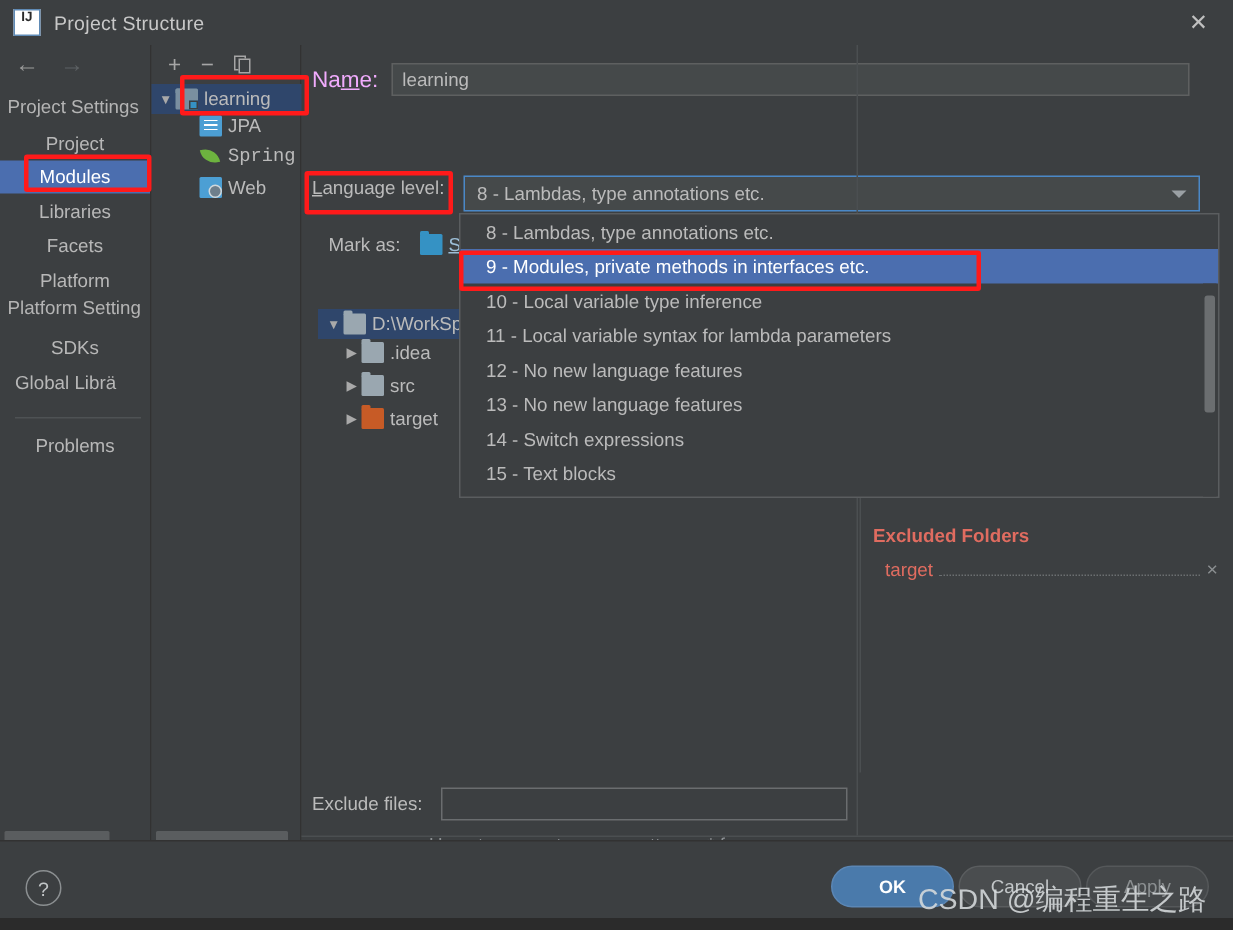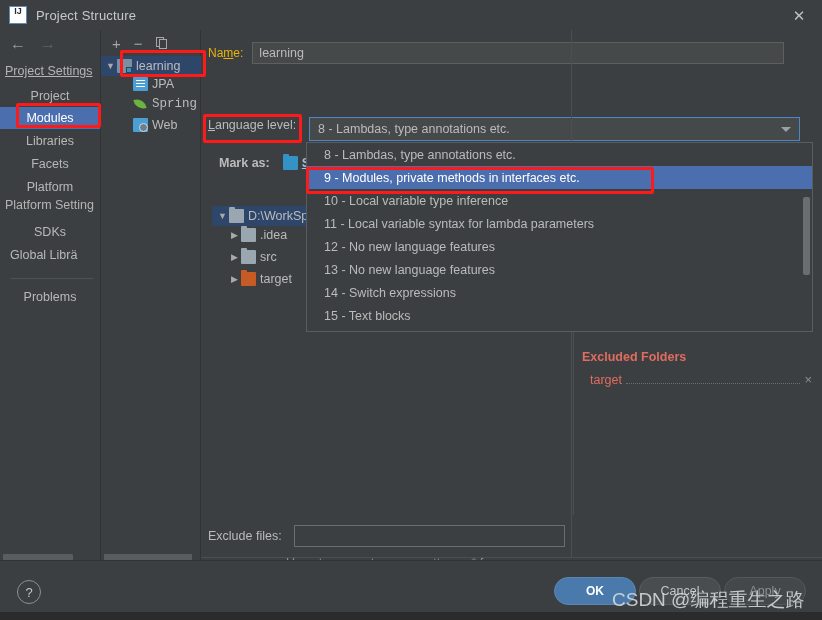--- a/index.html
+++ b/index.html
@@ -180,7 +180,7 @@
   .name-row {
     position: absolute; left: 7px; top: 12px; display: flex; align-items: center;
   }
-  .name-label { font-size: 12px; color: #eab308; margin-right: 9px; }
+  .name-label { font-size: 15px; color: #f0abfc; margin-right: 9px; }
   .name-label u { text-decoration: underline; }
   .name-input {
     width: 532px; height: 22px; background: #45494a; border: 1px solid #5e6060;

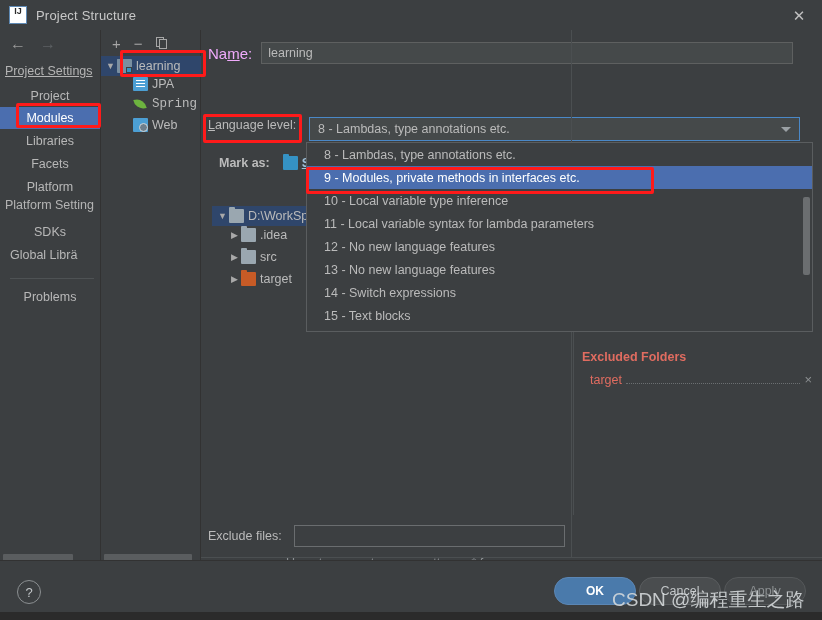--- a/index.html
+++ b/index.html
@@ -353,7 +353,7 @@
       <span class="arrow dim">→</span>
     </div>
 
-    <div class="side-header" style="top:34px;text-decoration:underline;">Project Settings</div>
+    <div class="side-header" style="top:34px;">Project Settings</div>
 
     <div class="side-item" style="top:55px;">Project</div>
     <div class="side-item selected" style="top:77px;">Modules</div>

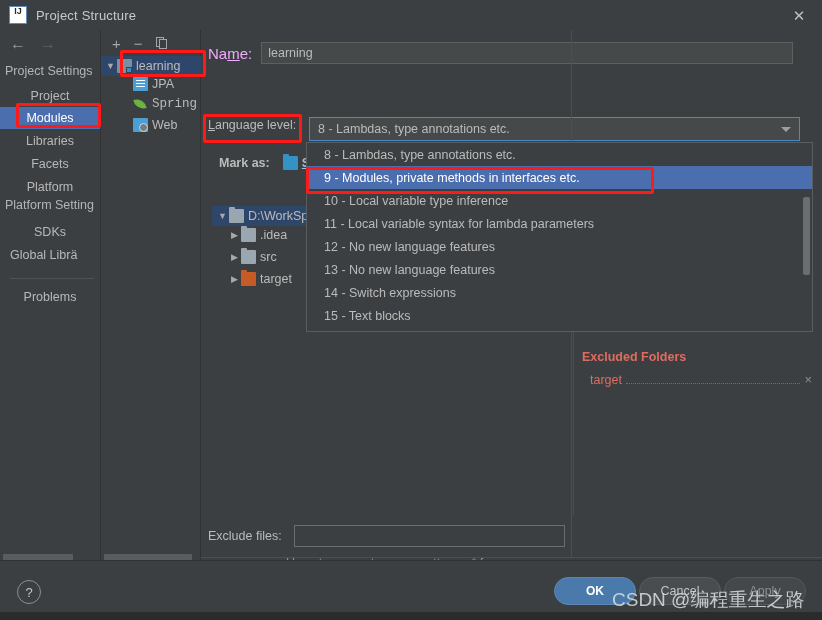--- a/index.html
+++ b/index.html
@@ -220,7 +220,7 @@
 
   .markas {
     position: absolute; left: 18px; top: 126px; display: flex; align-items: center;
-    font-size: 12.5px; color: #bbbbbb; font-weight: bold;
+    font-size: 12.5px; color: #bbbbbb;
   }
   .markas .btn-src {
     display: flex; align-items: center; margin-left: 13px; color: #9dbfd8;

